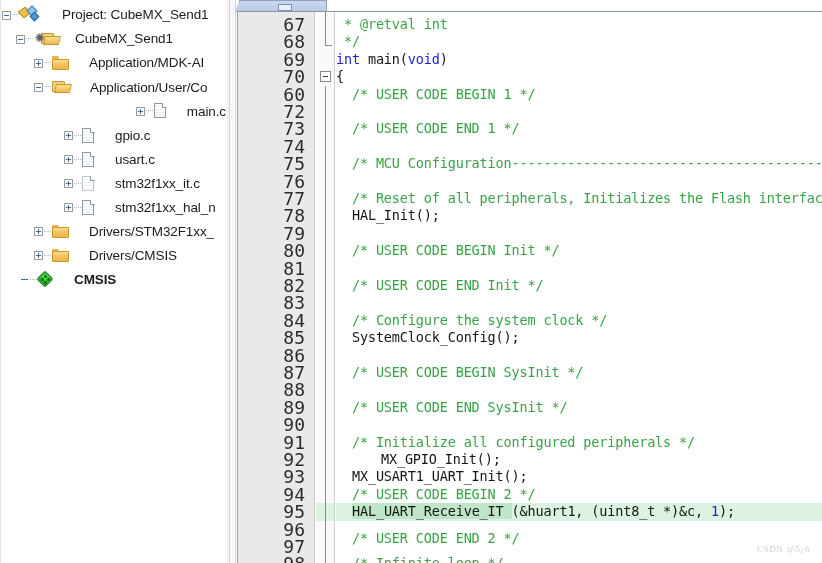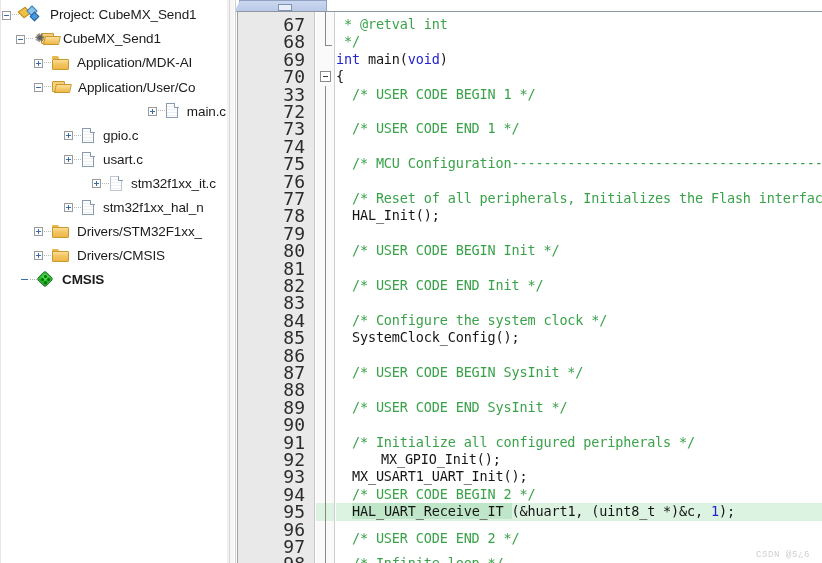--- a/index.html
+++ b/index.html
@@ -47,7 +47,7 @@
   }
   .tw.none{border:0;background:transparent;}
   .dots{flex:0 0 auto;height:1px;border-top:1px dotted #b9b9b9;margin:0 1px;}
-  .lbl{margin-left:8px;letter-spacing:-0.1px;}
+  .lbl{margin-left:20px;letter-spacing:-0.1px;}
 
   
   .ico{position:relative;flex:0 0 auto;display:inline-block;}

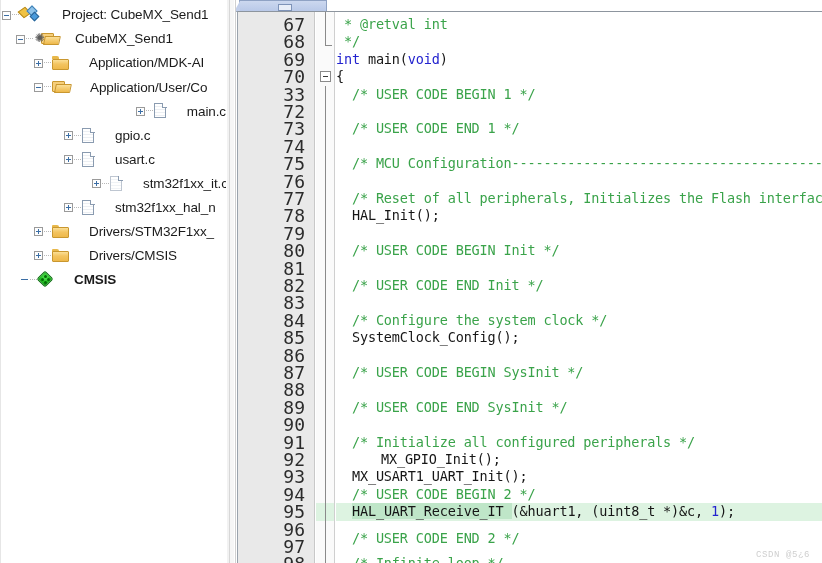--- a/index.html
+++ b/index.html
@@ -326,7 +326,7 @@
           <div class="ln" style="top: 21.4px;">68</div>
           <div class="ln" style="top: 38.8px;">69</div>
           <div class="ln" style="top: 56.2px;">70</div>
-          <div class="ln" style="top: 73.6px;">33</div>
+          <div class="ln" style="top: 73.6px;">60</div>
           <div class="ln" style="top: 91px;">72</div>
           <div class="ln" style="top: 108.4px;">73</div>
           <div class="ln" style="top: 125.8px; margin-left: 24px;">74</div>

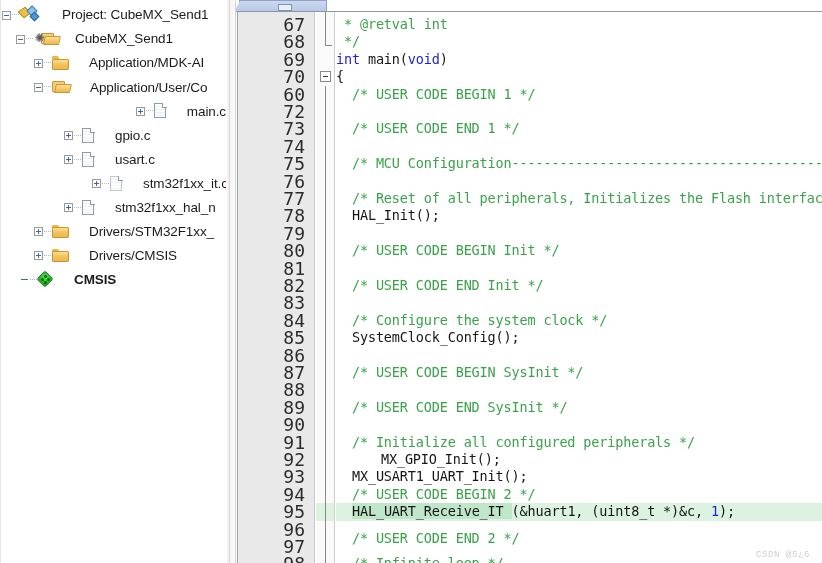--- a/index.html
+++ b/index.html
@@ -249,7 +249,7 @@
           </span>
           <span class="lbl">usart.c</span>
         </div>
-        <div class="trow" style="padding-left: 92px;">
+        <div class="trow" style="padding-left: 64px;">
           <span class="tw plus"></span>
           <span class="dots" style="width: 7px;"></span>
           <span style="display: inline-flex; align-items: center;">

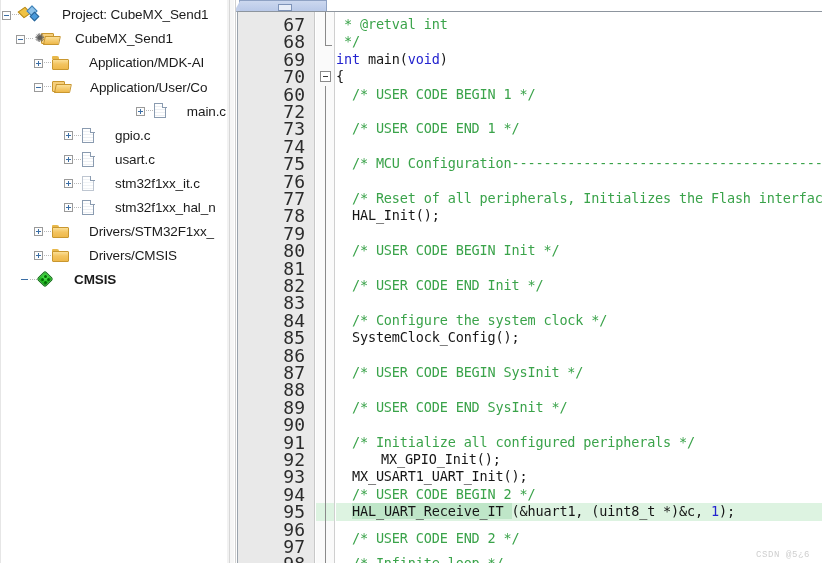--- a/index.html
+++ b/index.html
@@ -153,9 +153,9 @@
   .fbox::before{content:"";position:absolute;left:2px;right:2px;top:4px;height:1px;background:#3a3a3a;}
 
   #watermark{
-    position:absolute;right:12px;bottom:3px;
+    position:absolute;right:12px;bottom:9px;
     font-size:9px;color:#cfcfcf;letter-spacing:.6px;
-    font-family:Liberation Mono, monospace;
+    font-family:Liberation Serif, serif;
   }
   
   #leftedge{position:absolute;left:0;top:0;width:1px;height:563px;background:#e6e6e6;}

